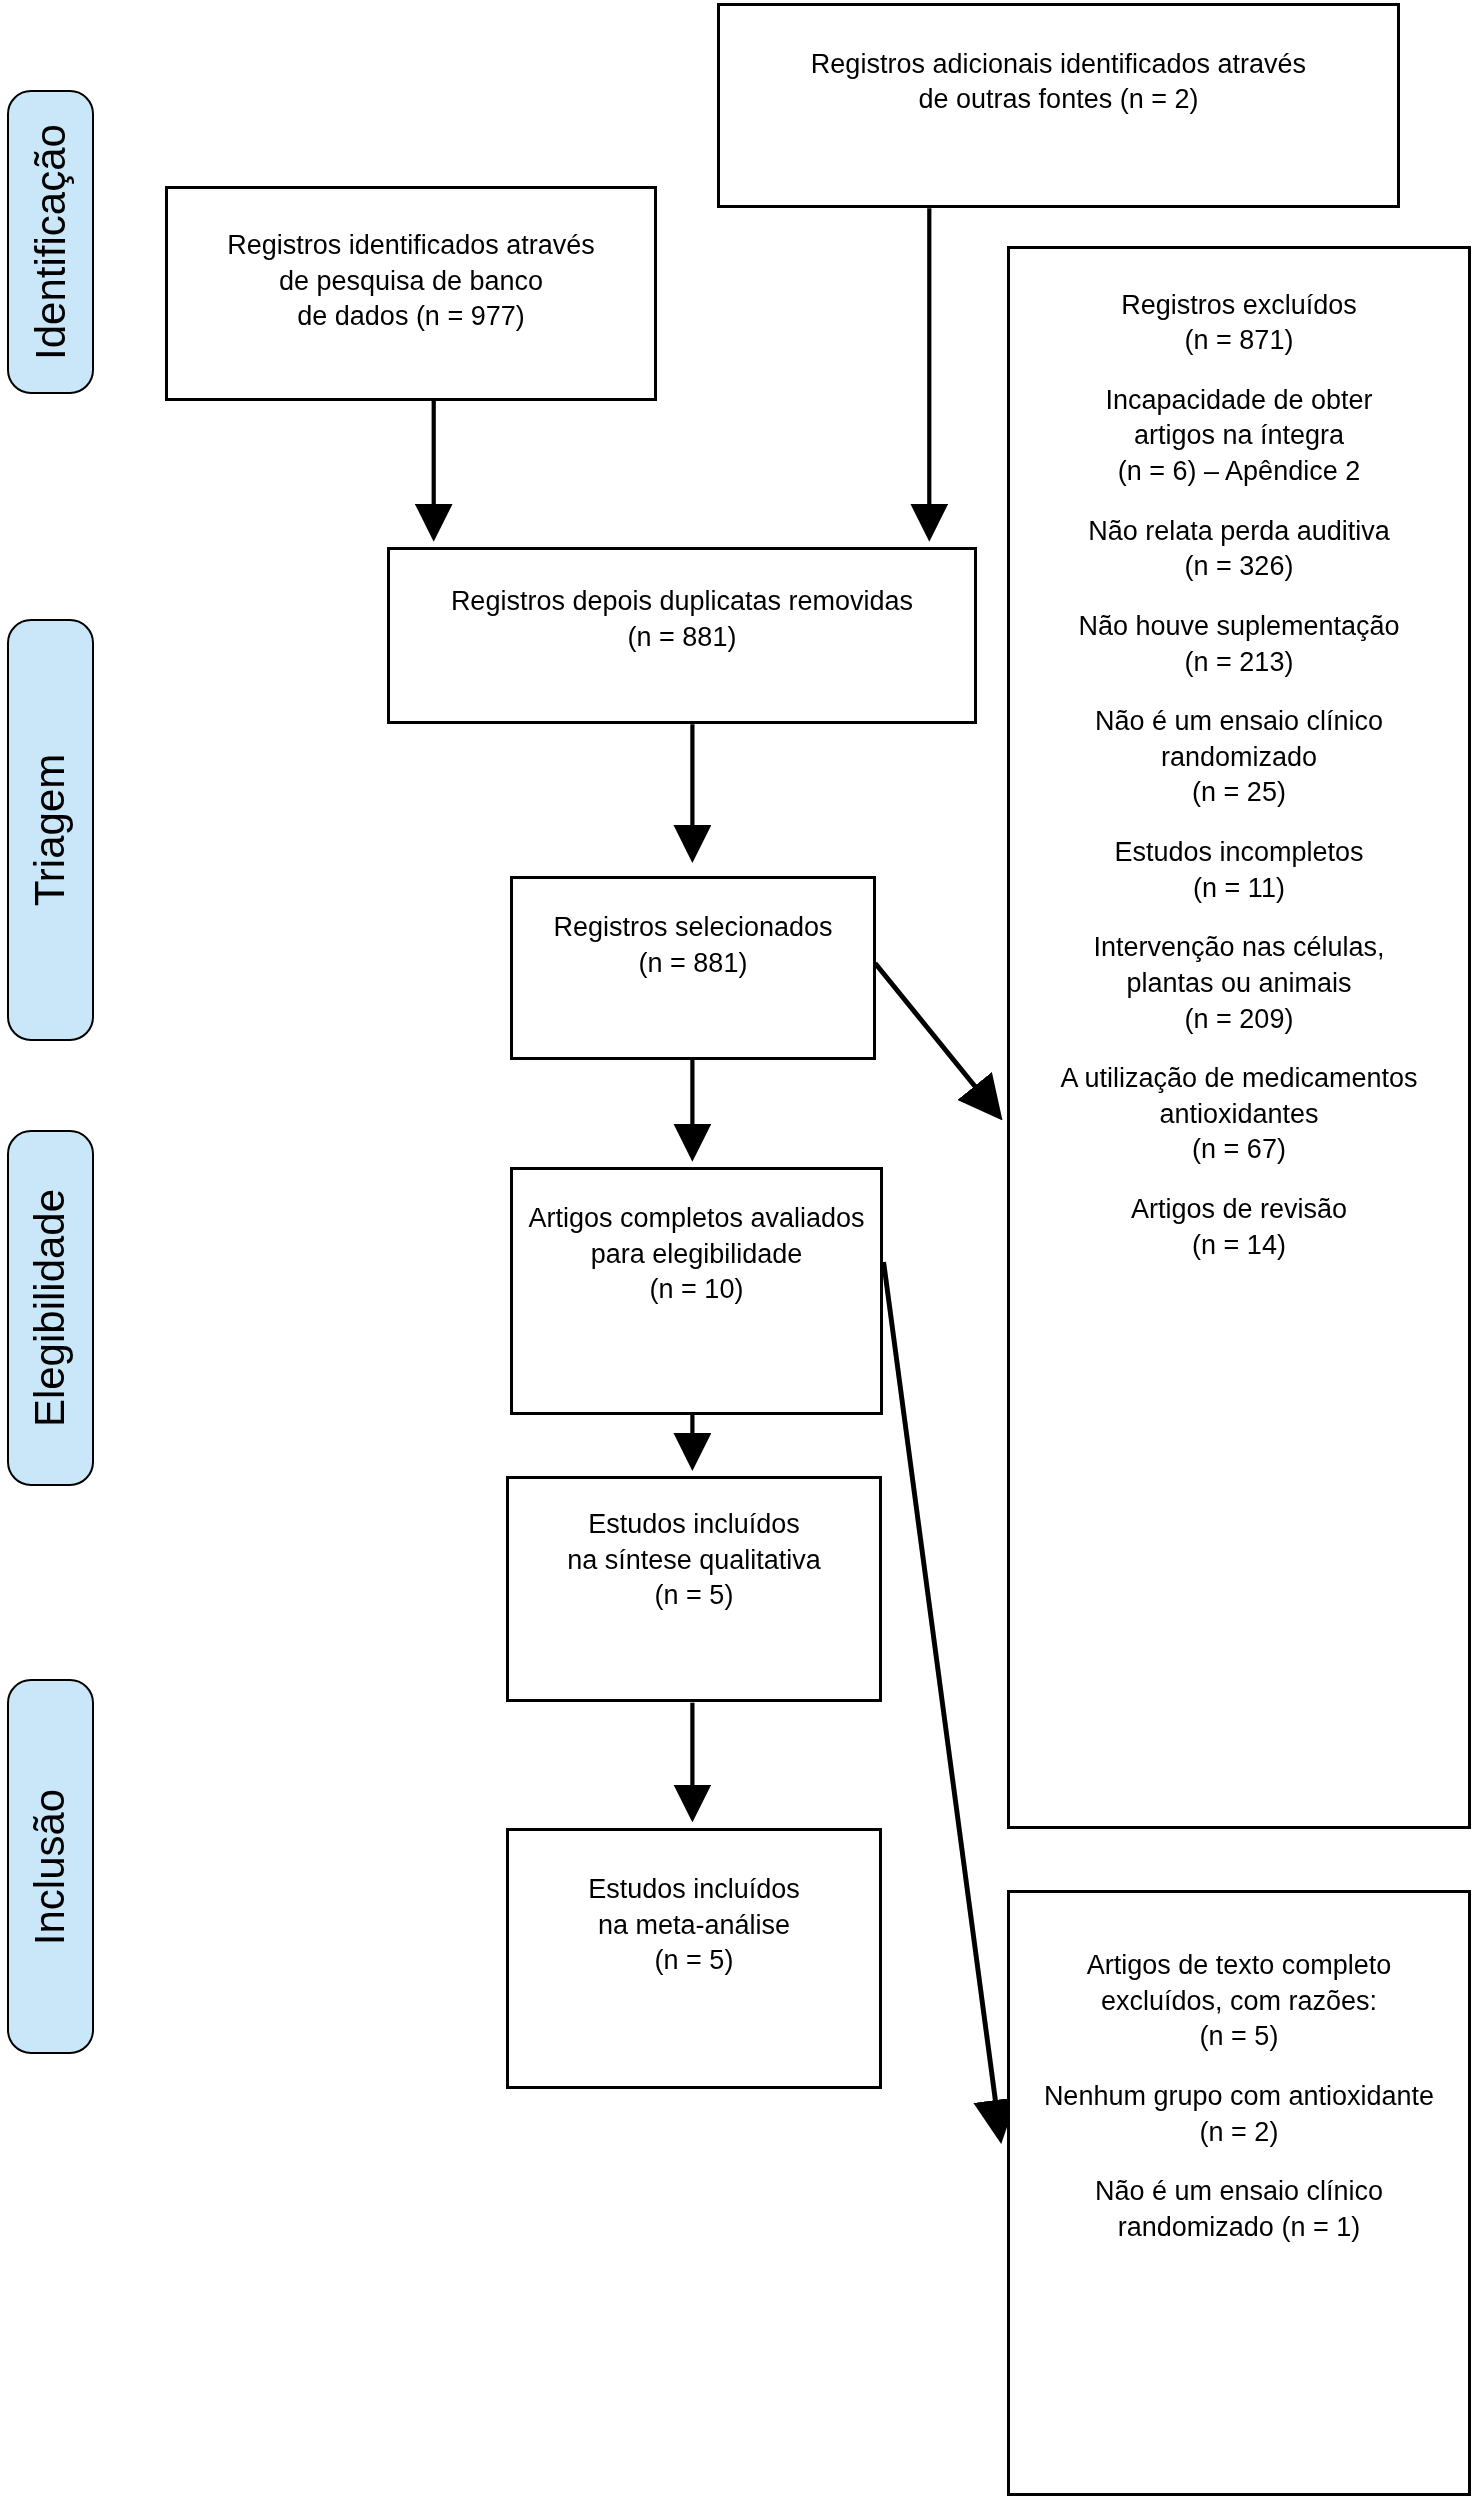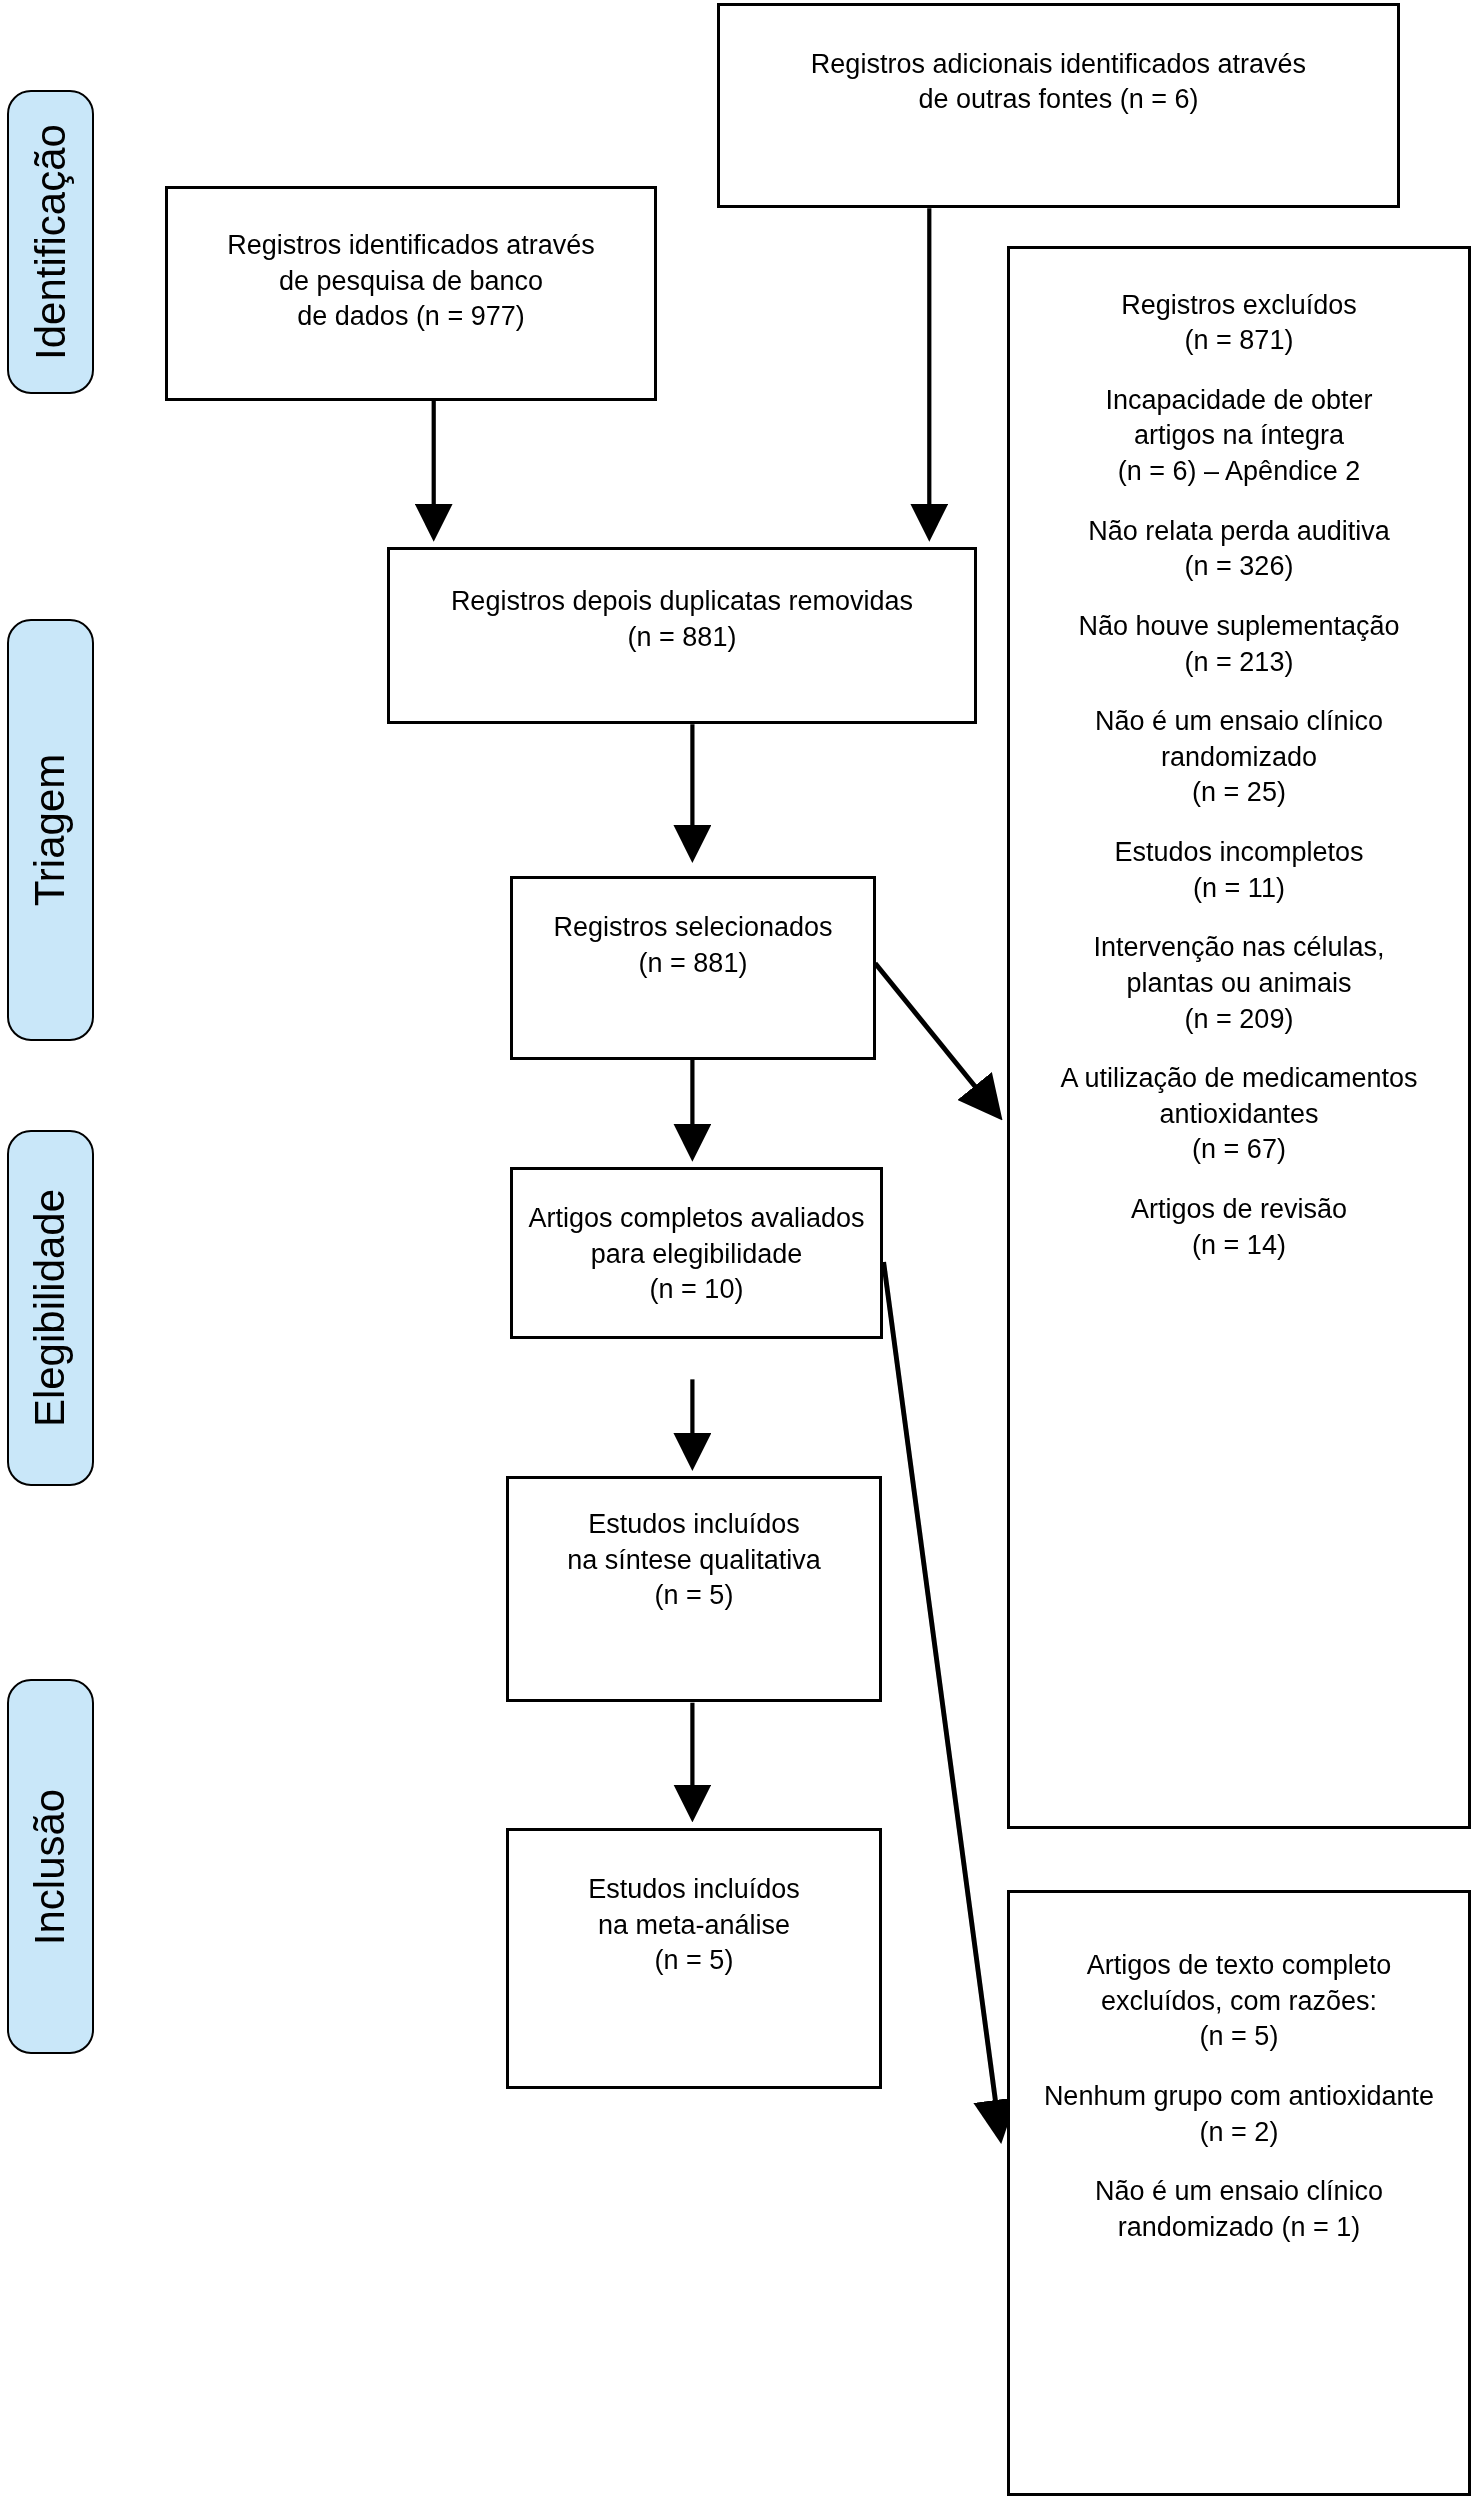--- a/index.html
+++ b/index.html
@@ -153,7 +153,7 @@
 
   <div class="node" id="node-additional">
     <div class="inner">Registros adicionais identificados através
-de outras fontes (n = 6)</div>
+de outras fontes (n = 2)</div>
   </div>
 
   <div class="node" id="node-database">

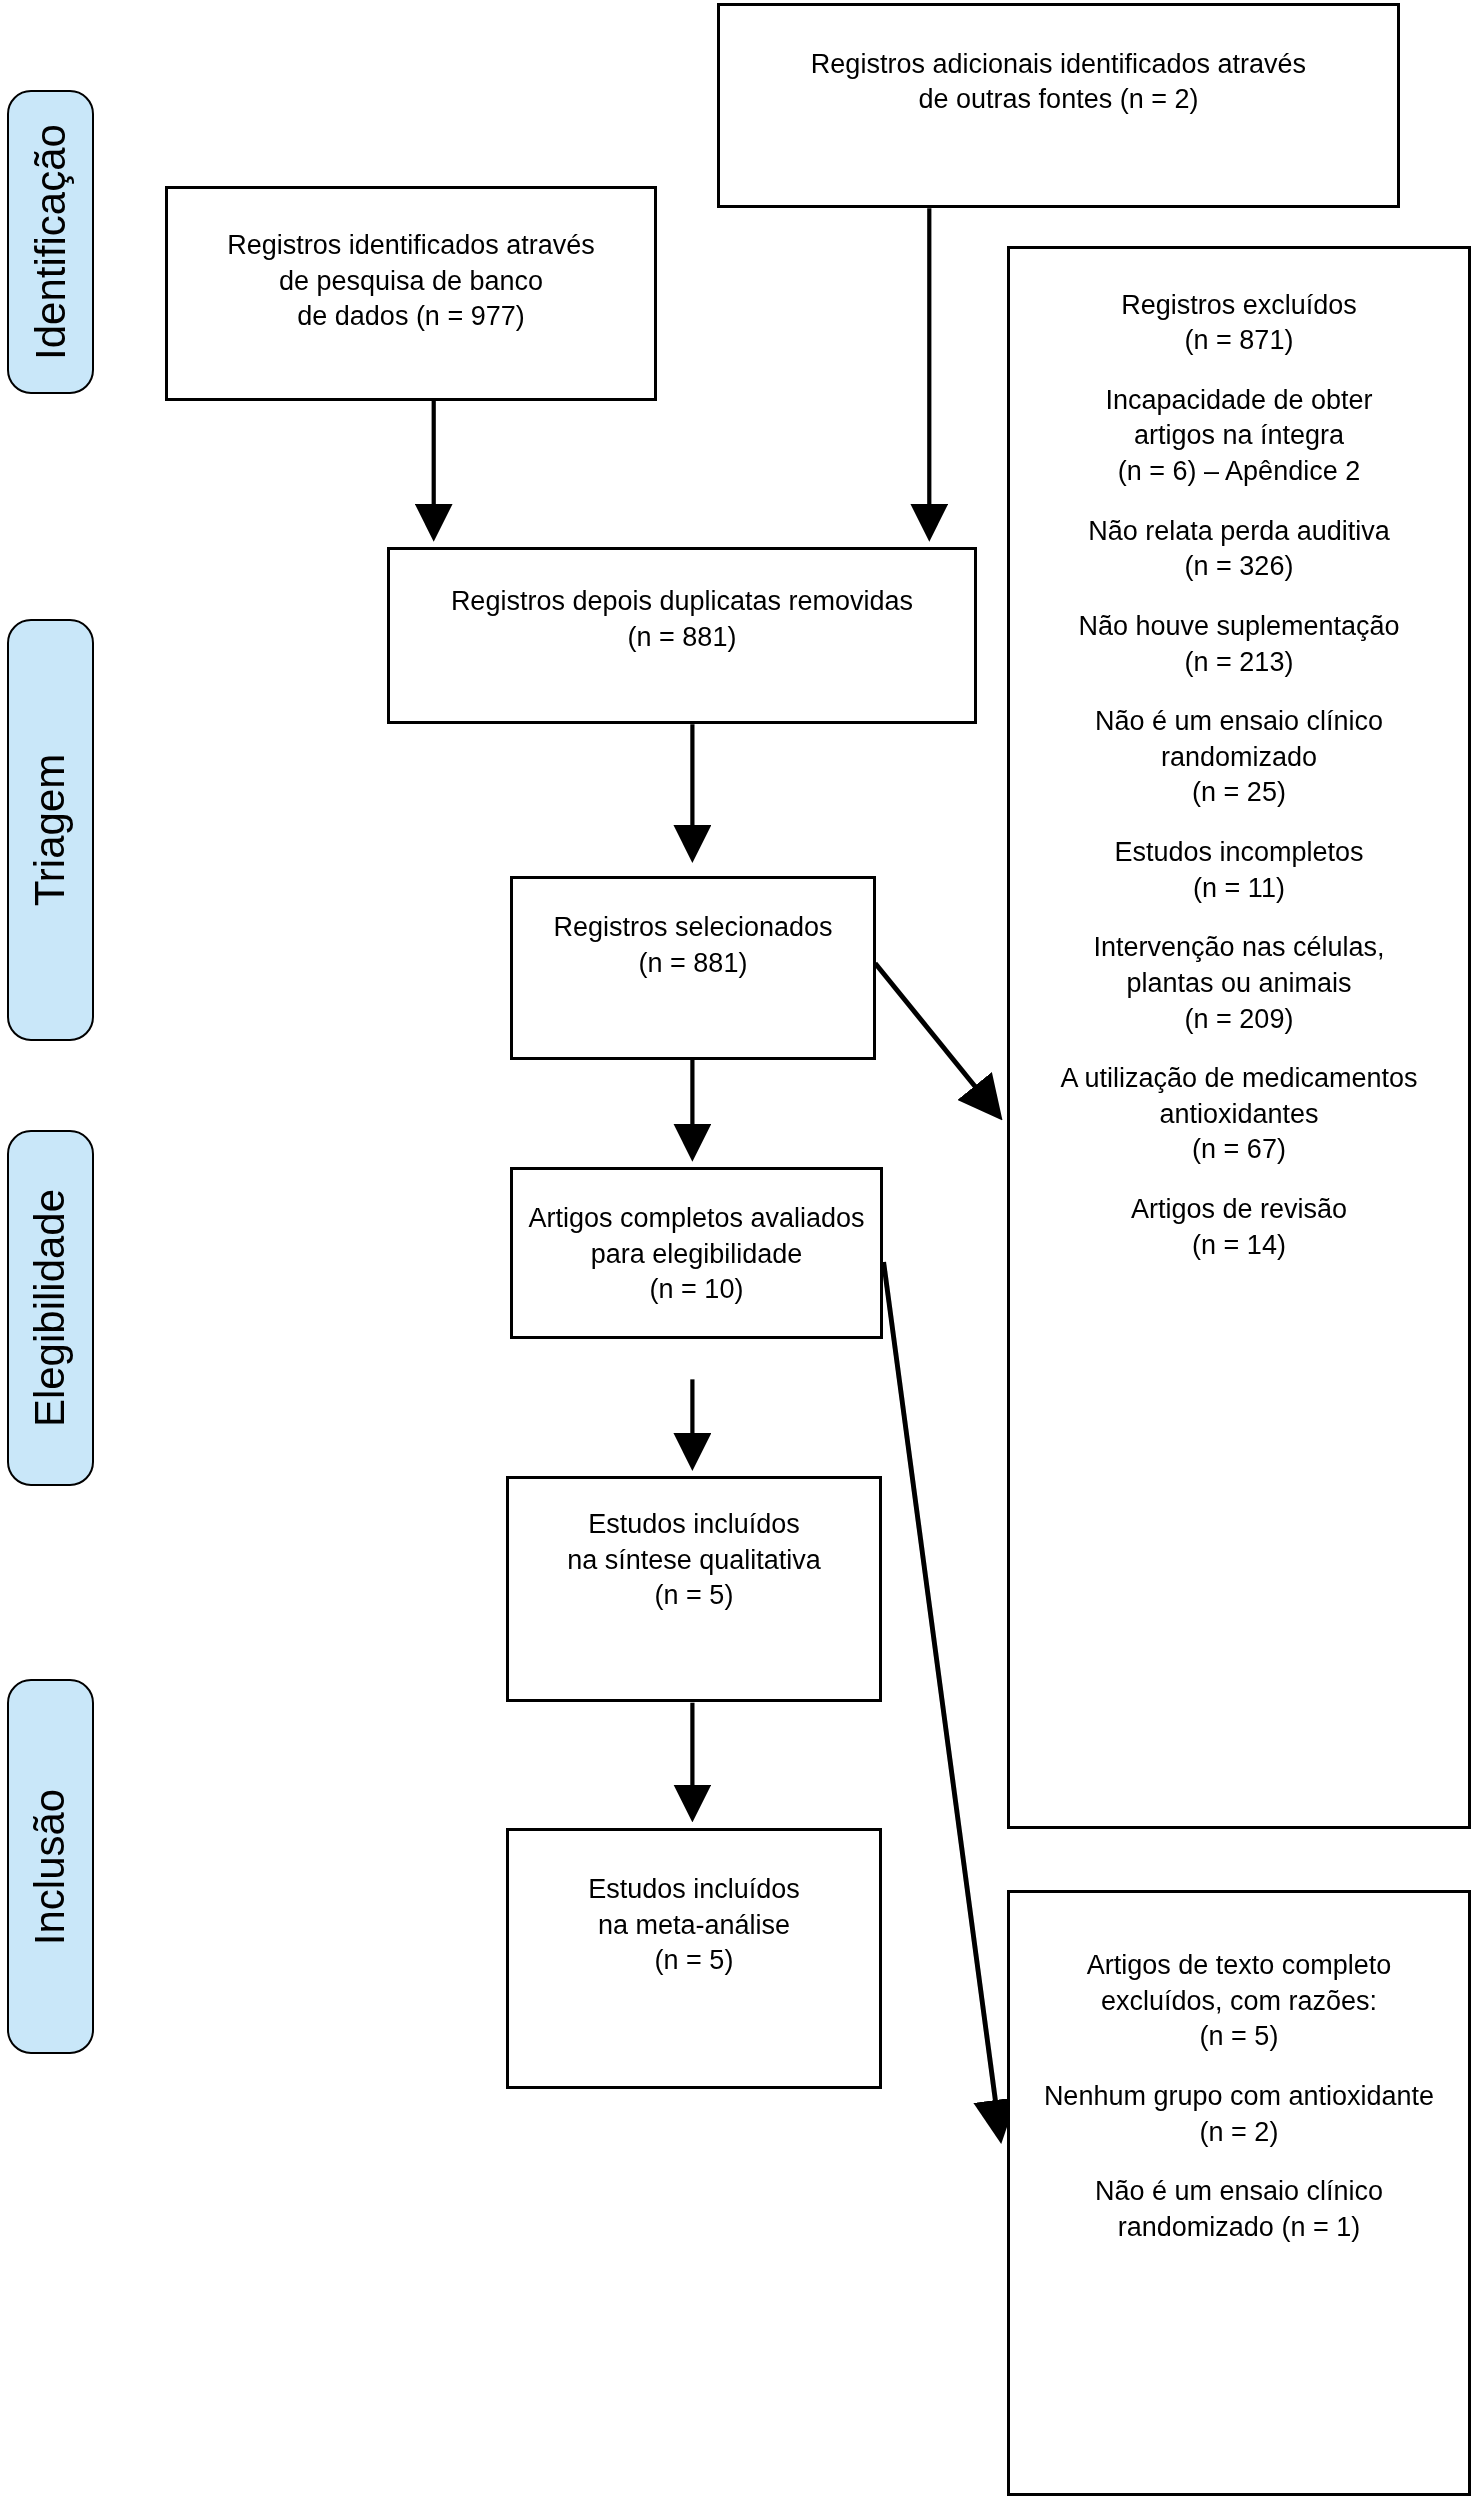--- a/index.html
+++ b/index.html
@@ -73,7 +73,7 @@
   #node-screened     { left: 510px;  top: 868px; width: 366px;  height: 184px; margin-top: 8px; }
   #node-screened .inner { padding-top: 31px; }
 
-  #node-fulltext     { left: 510px;  top: 1167px; width: 373px;  height: 172px; }
+  #node-fulltext     { left: 510px;  top: 1167px; width: 373px;  height: 248px; }
   #node-fulltext .inner { padding-top: 31px; }
 
   #node-qualitative  { left: 506px;  top: 1476px; width: 376px;  height: 226px; }

